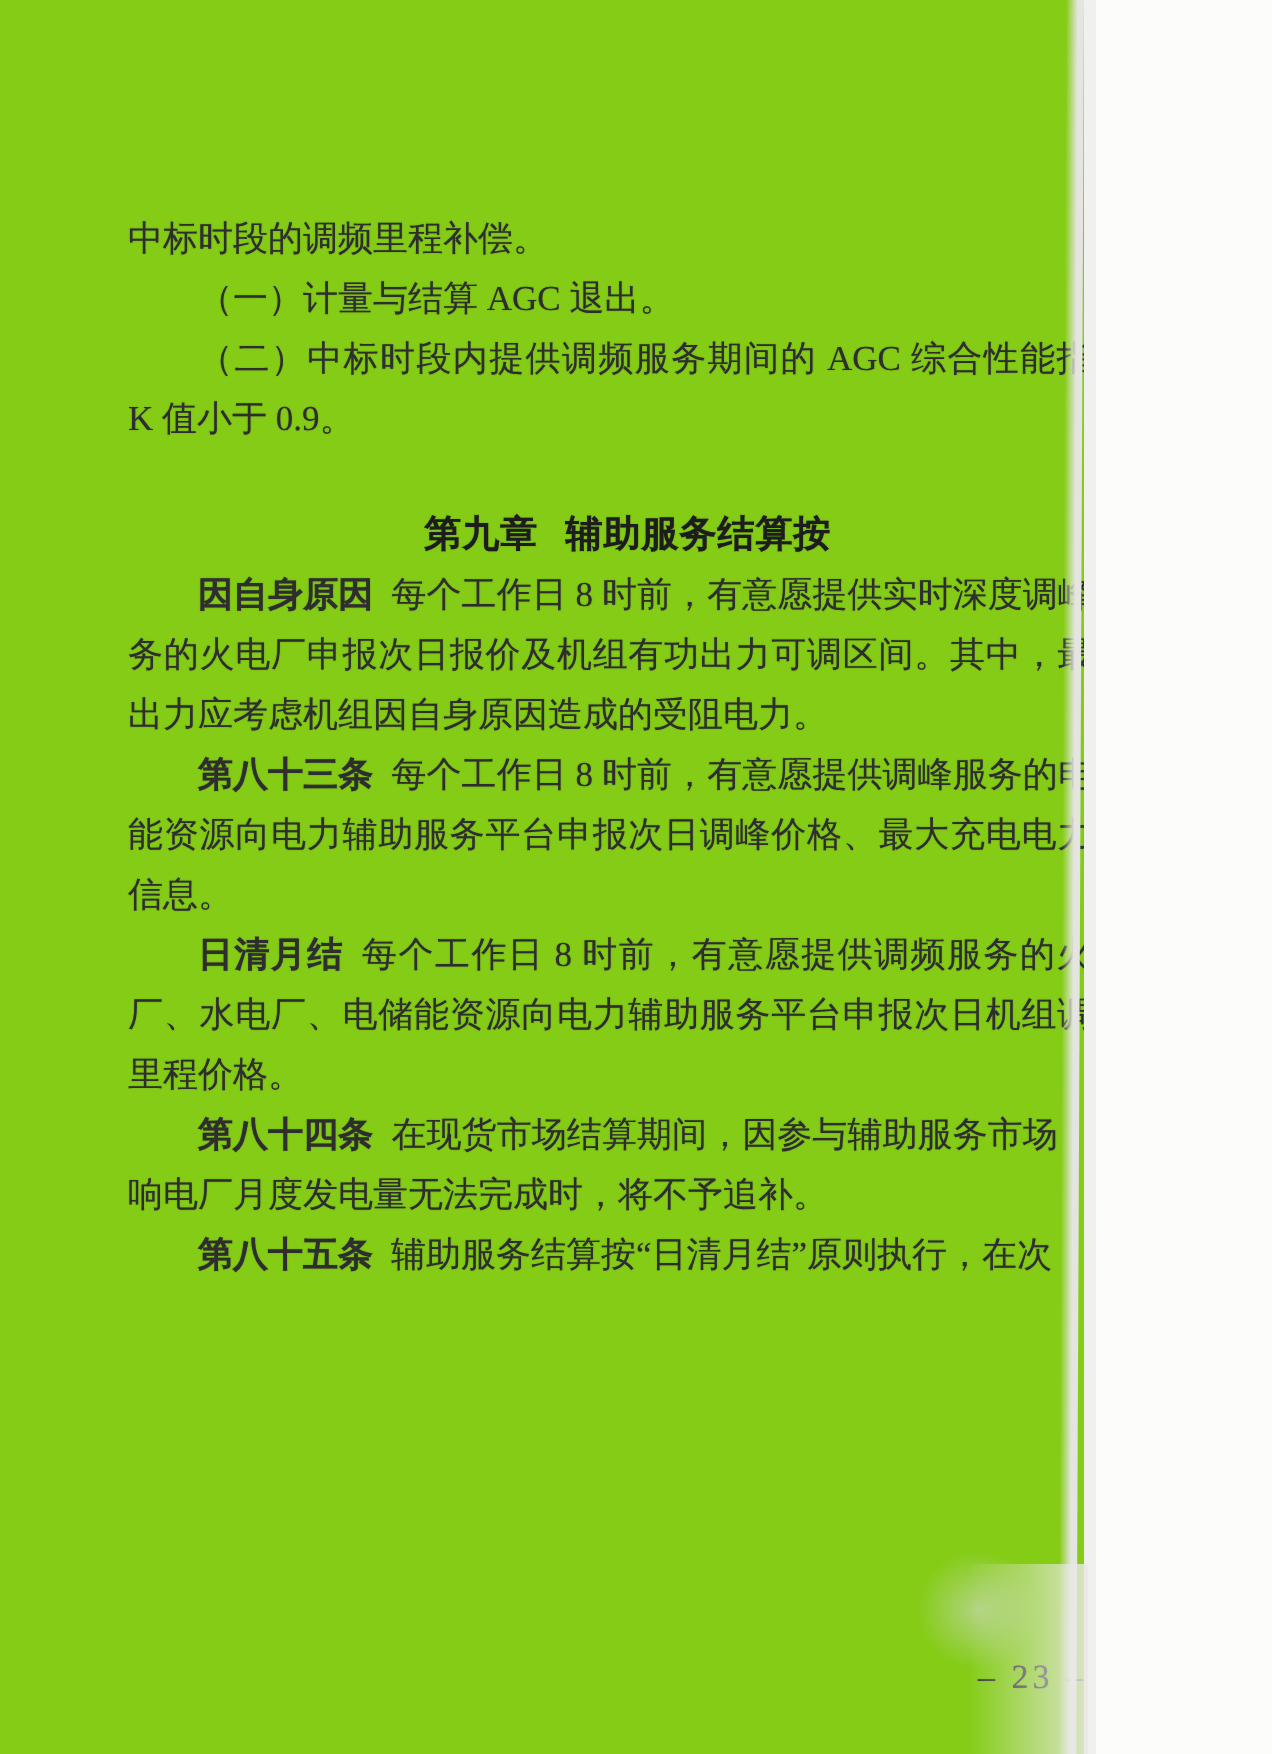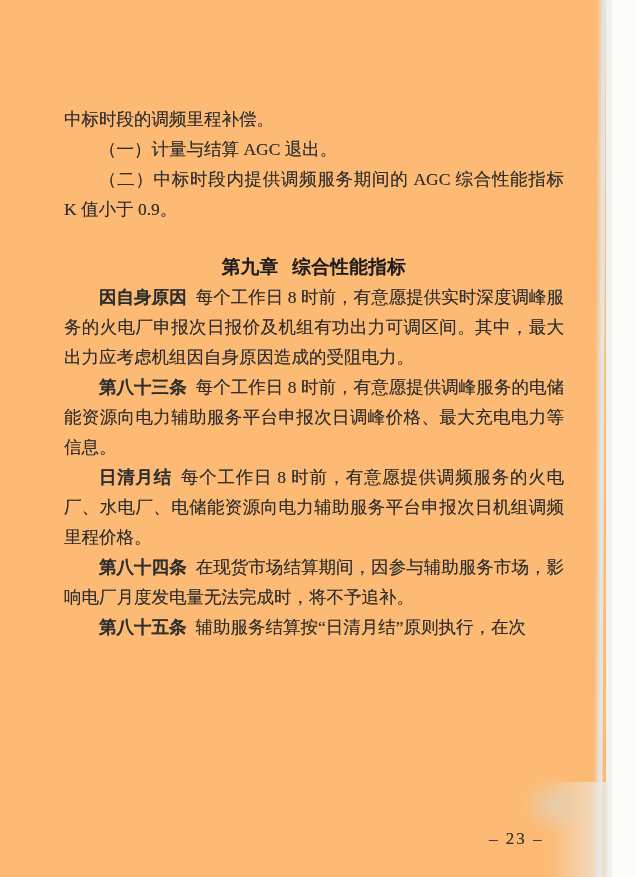--- a/index.html
+++ b/index.html
@@ -11,8 +11,8 @@
   }
   .page {
     position: relative;
-    width: 612px; height: 877px;
-    background: #fdba74;
+    width: 548px; height: 877px;
+    background: #84cc16;
     overflow: hidden;
   }
   .content {

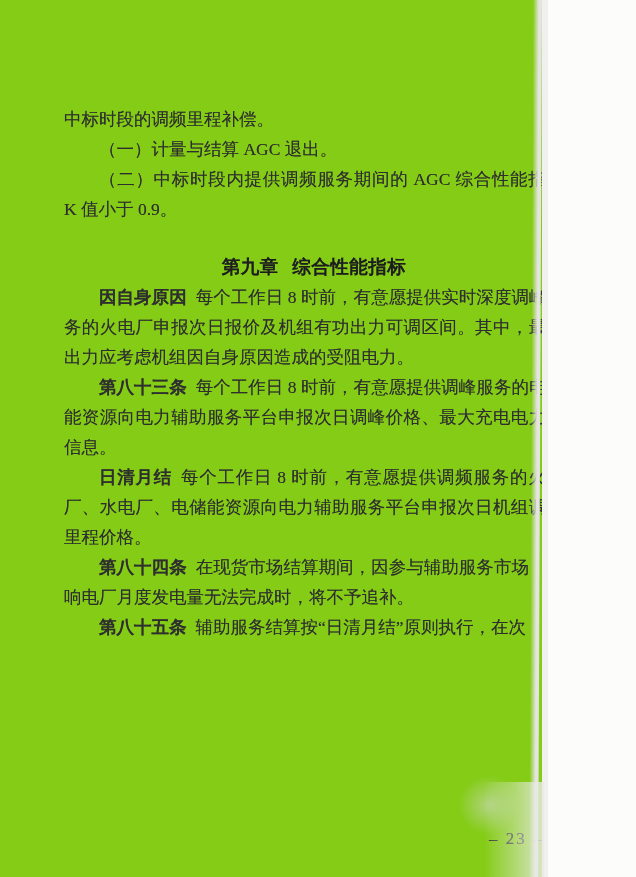--- a/index.html
+++ b/index.html
@@ -86,7 +86,7 @@
 
     <p class="indent">（二）中标时段内提供调频服务期间的 AGC 综合性能指标 K 值小于 0.9。</p>
 
-    <h2 class="chapter">第九章 综合性能指标</h2>
+    <h2 class="chapter">第九章 辅助服务结算按</h2>
 
     <p class="indent"><b class="lead">因自身原因</b><span>每个工作日 8 时前，有意愿提供实时深度调峰服务的火电厂申报次日报价及机组有功出力可调区间。其中，最大出力应考虑机组因自身原因造成的受阻电力。</span></p>
 

